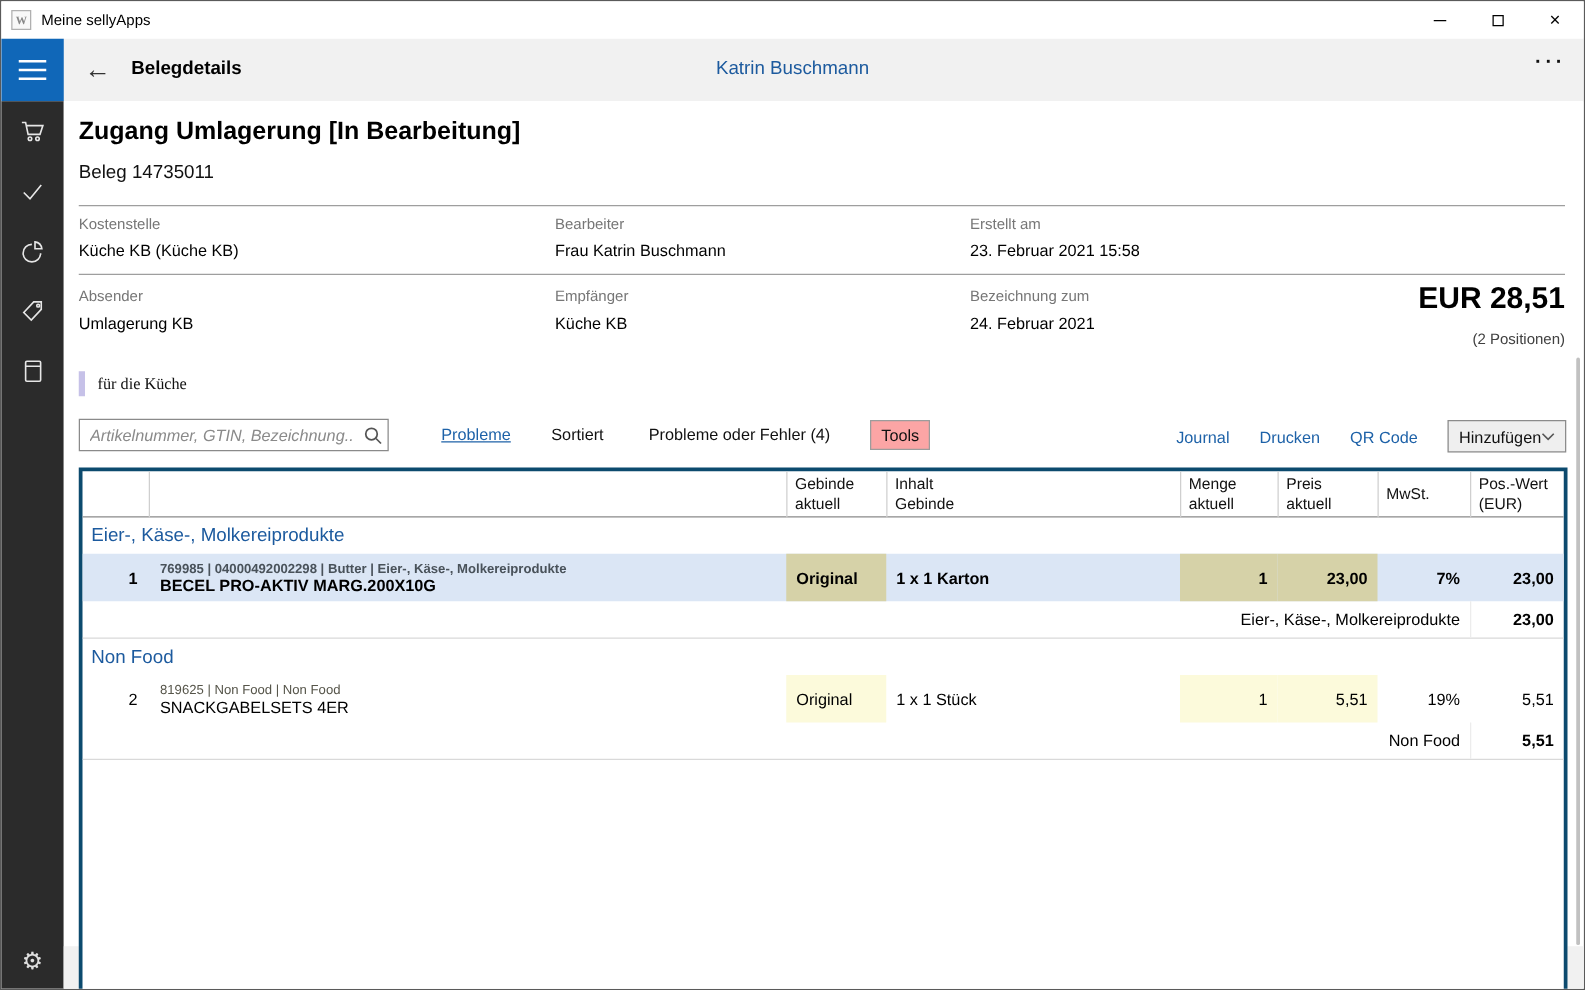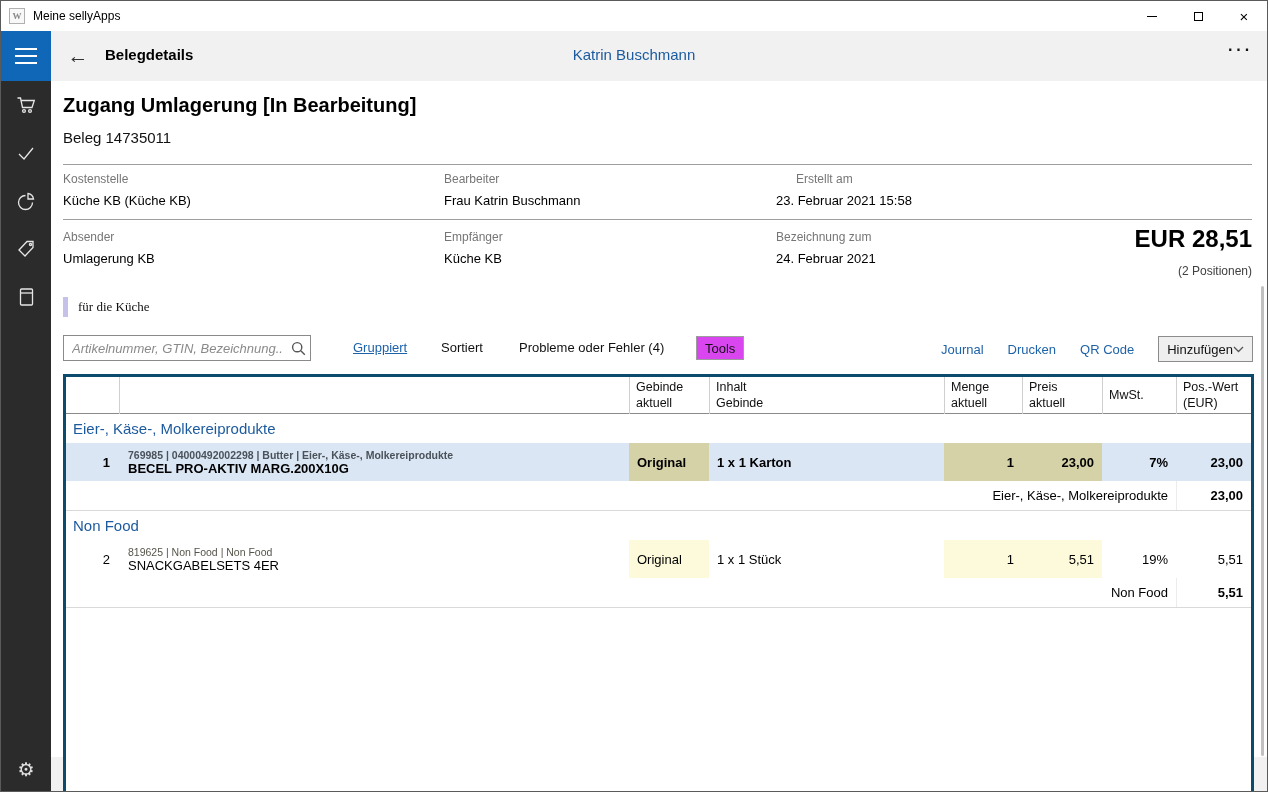--- a/index.html
+++ b/index.html
@@ -176,7 +176,7 @@
 
     <span class="field-label" style="left:12px;top:91px">Kostenstelle</span>
     <span class="field-label" style="left:393px;top:91px">Bearbeiter</span>
-    <span class="field-label" style="left:745px;top:91px">Erstellt am</span>
+    <span class="field-label" style="left:725px;top:91px">Erstellt am</span>
     <span class="field-value" style="left:12px;top:112px">Küche KB (Küche KB)</span>
     <span class="field-value" style="left:393px;top:112px">Frau Katrin Buschmann</span>
     <span class="field-value" style="left:725px;top:112px">23. Februar 2021 15:58</span>

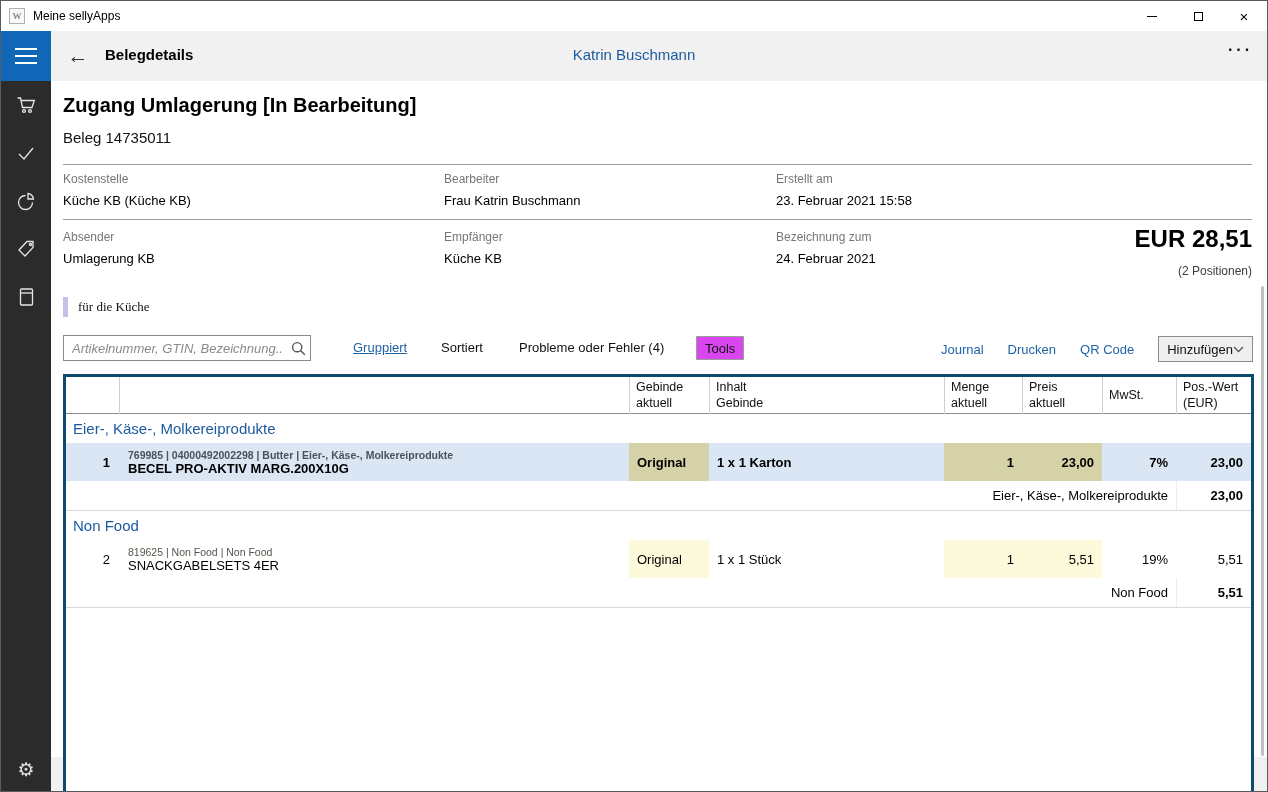--- a/index.html
+++ b/index.html
@@ -208,7 +208,7 @@
           </svg>
         </span>
       </div>
-      <span class="tb-link" style="left:290px;text-decoration:underline">Gruppiert</span>
+      <span class="tb-link" style="left:290px;text-decoration:underline">Probleme</span>
       <span class="tb-text" style="left:378px">Sortiert</span>
       <span class="tb-text" style="left:456px">Probleme oder Fehler (4)</span>
       <div class="tools-btn">Tools</div>

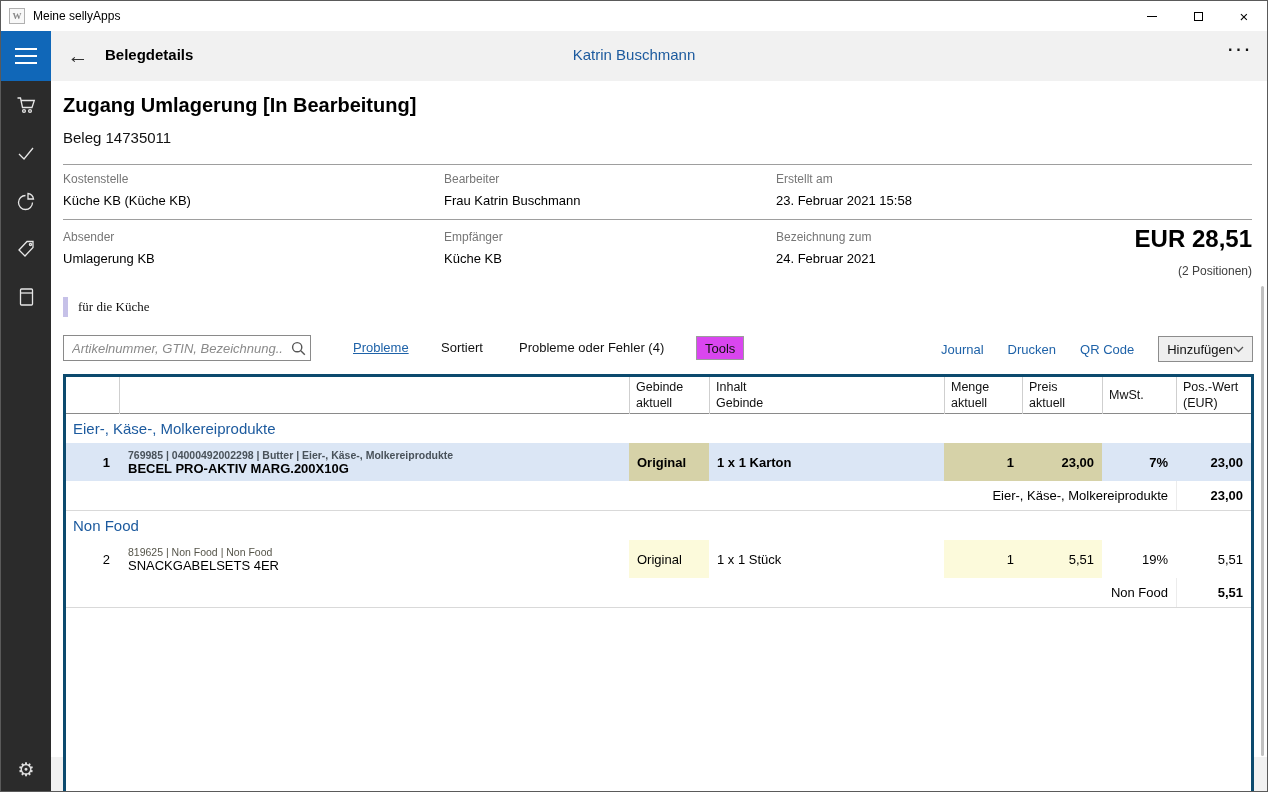--- a/index.html
+++ b/index.html
@@ -65,7 +65,7 @@
   .search-icon { width:24px; display:flex; align-items:center; justify-content:center; }
   .tb-link { position:absolute; top:5px; font-size:13px; color:#1e62a8; cursor:pointer; }
   .tb-text { position:absolute; top:5px; font-size:13px; color:#111; cursor:pointer; }
-  .tools-btn { position:absolute; left:633px; top:1px; height:24px; padding:0 8px; background:#d946ef; border:1px solid #9c9c9c; font-size:13px; color:#111; display:flex; align-items:center; cursor:pointer; }
+  .tools-btn { position:absolute; left:633px; top:1px; height:24px; padding:0 8px; background:#fca5a5; border:1px solid #9c9c9c; font-size:13px; color:#111; display:flex; align-items:center; cursor:pointer; }
   .tb-right { position:absolute; right:0; top:0; height:28px; display:flex; align-items:center; gap:24px;margin-left:20px; }
   .tb-right .link { font-size:13px; color:#1e62a8; cursor:pointer; }
   .add-btn { height:26px; min-width:94px; border:1px solid #8c8c8c; background:#efefef; font-size:13px; color:#111; display:flex; align-items:center; justify-content:space-between; padding:0 8px; cursor:pointer; }

